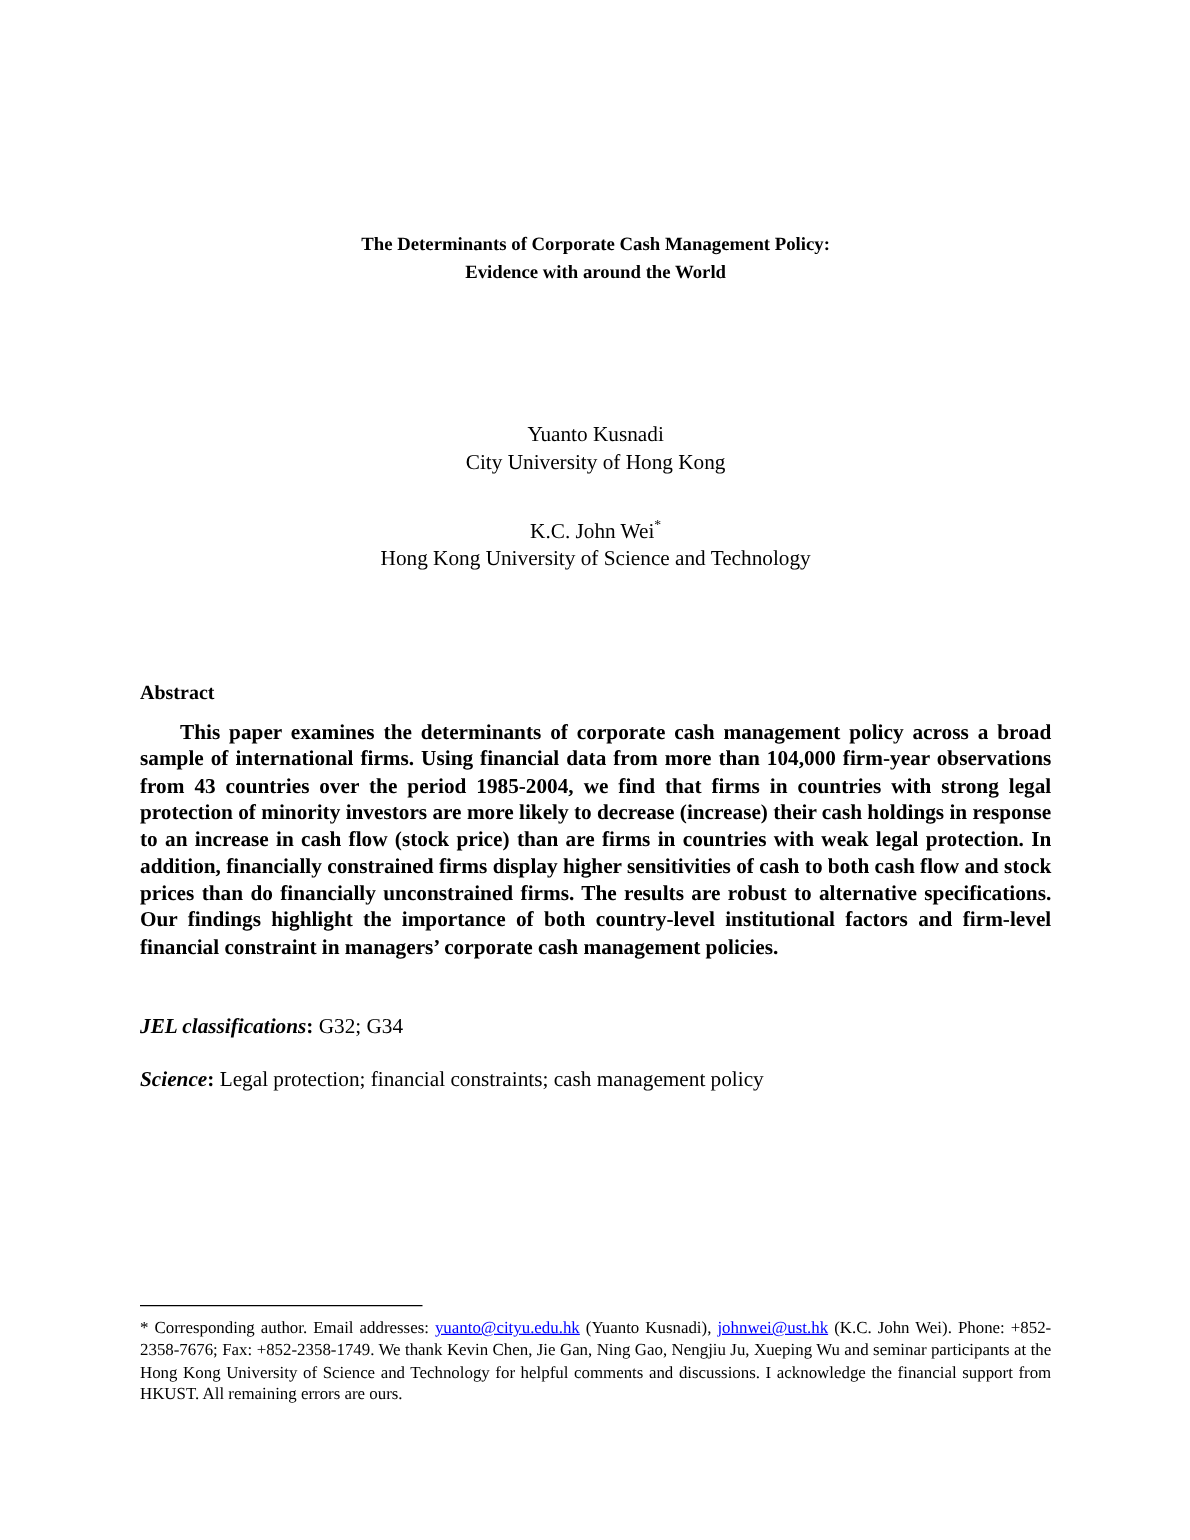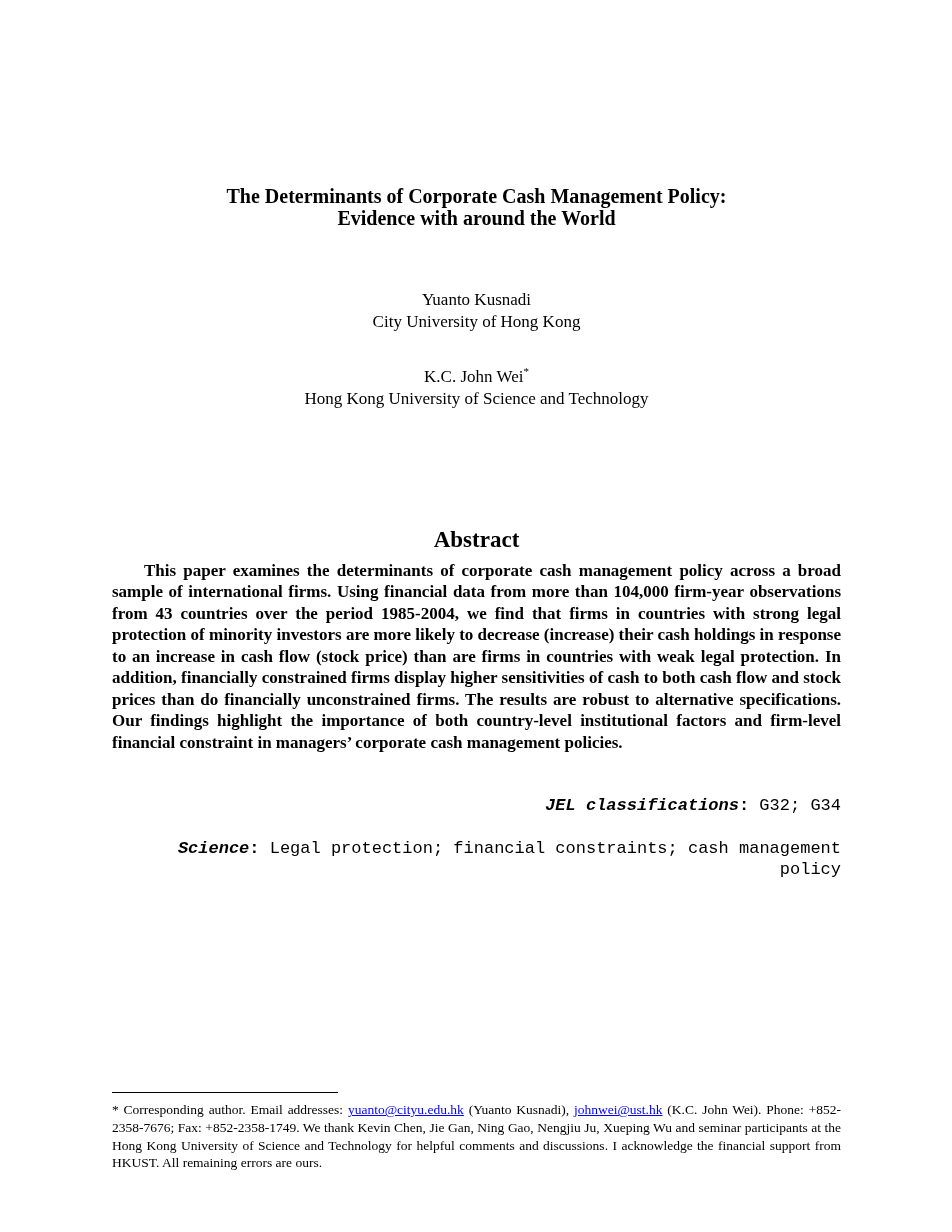--- a/index.html
+++ b/index.html
@@ -17,7 +17,7 @@
     overflow: hidden;
   }
   .title {
-    font-size: 20px;
+    font-size: 15px;
     font-weight: 700;
     text-align: center;
     line-height: 21.5px;

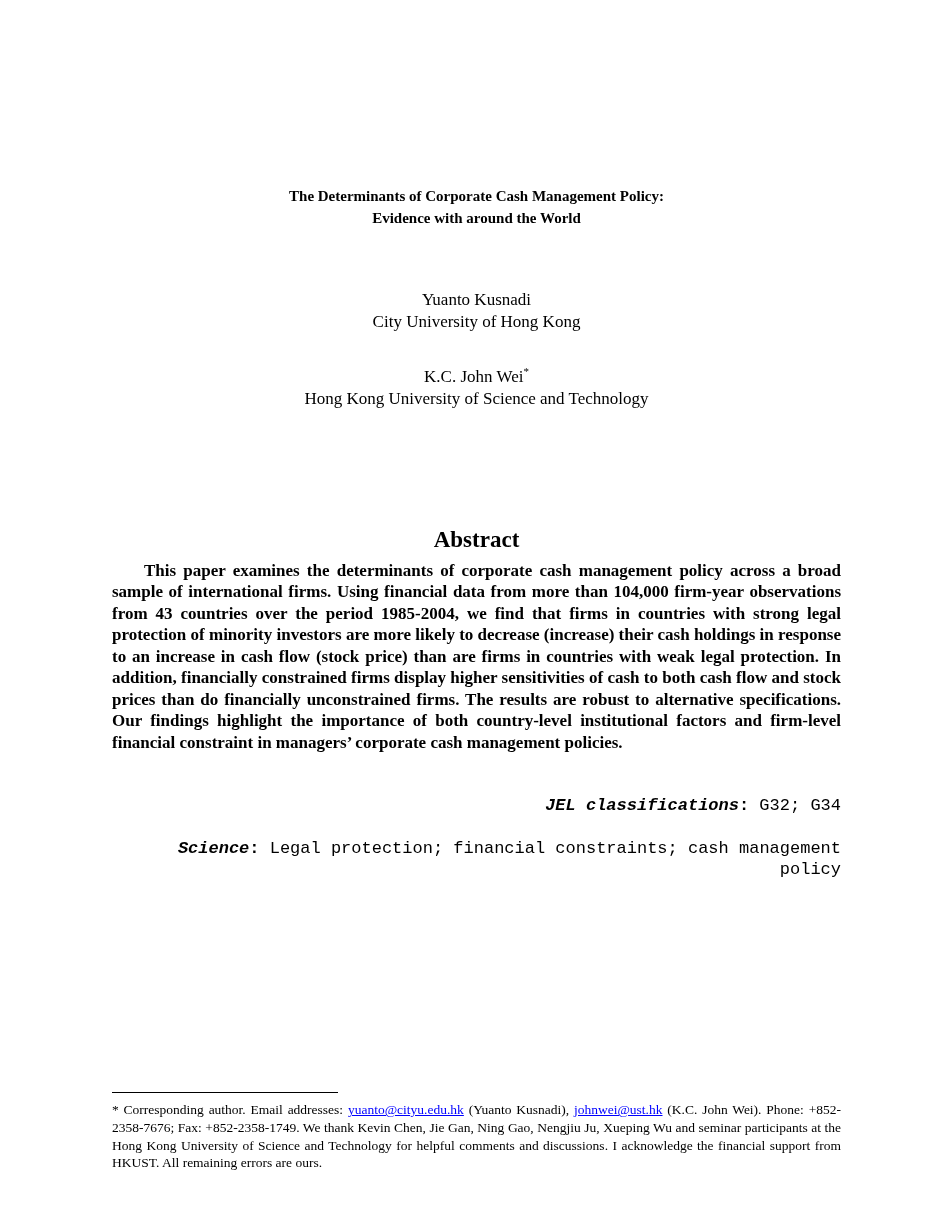--- a/index.html
+++ b/index.html
@@ -24,7 +24,7 @@
   }
   .title .tline { display: block; }
   .author-block { text-align: center; }
-  .author-block.first { margin-top: 60px; }
+  .author-block.first { margin-top: 108px; }
   .author-block.second { margin-top: 34px; }
   .author-name sup {
     font-size: 11px;

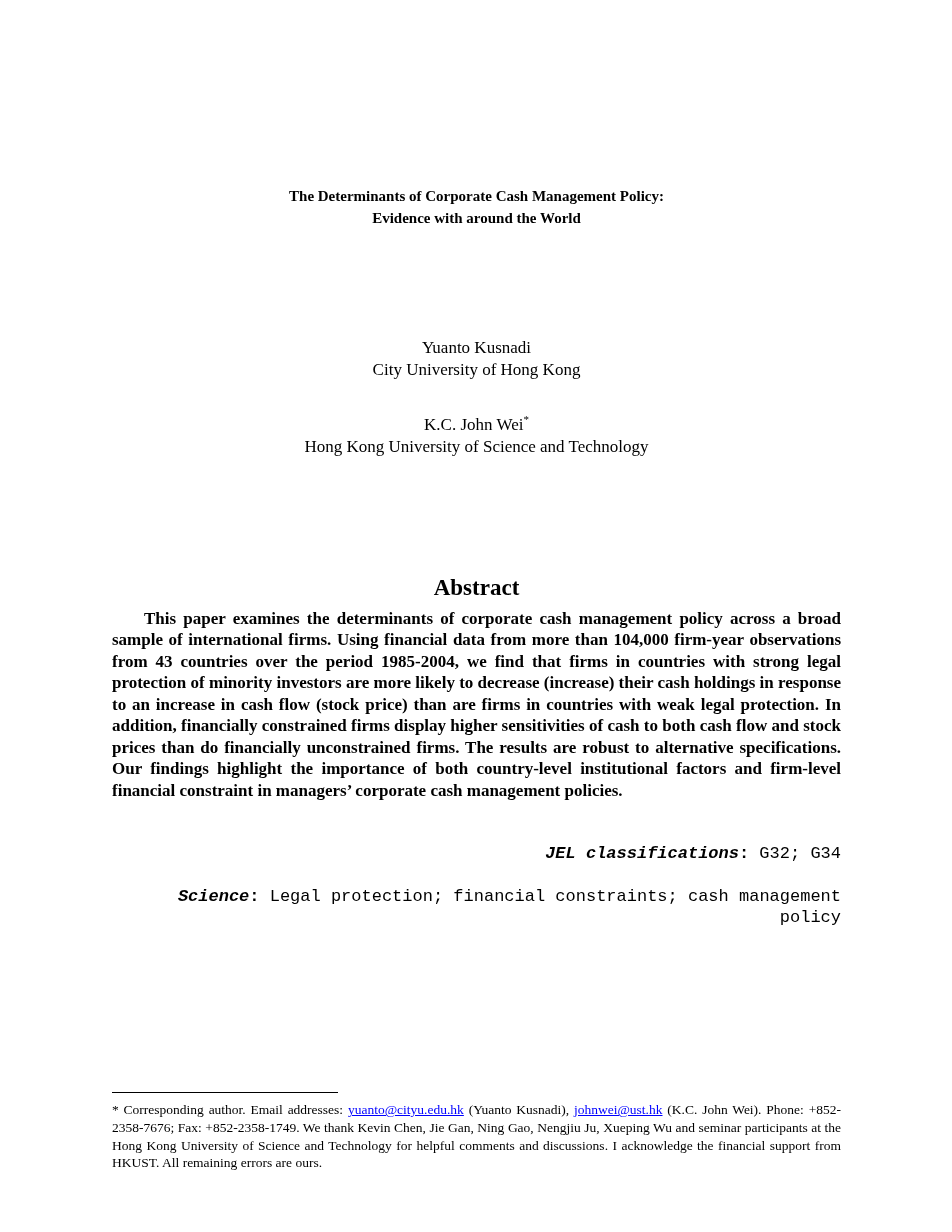--- a/index.html
+++ b/index.html
@@ -33,10 +33,9 @@
   }
   .draft { margin-top: 43px; text-align: center; }
   .abstract-heading {
-    margin-top: 120px;
-    font-size: 23px;
+    margin-top: 87px;
+    font-size: 16px;
     font-weight: 700;
-    text-align: center;
     line-height: 21.5px;
   }
   .abstract-text {

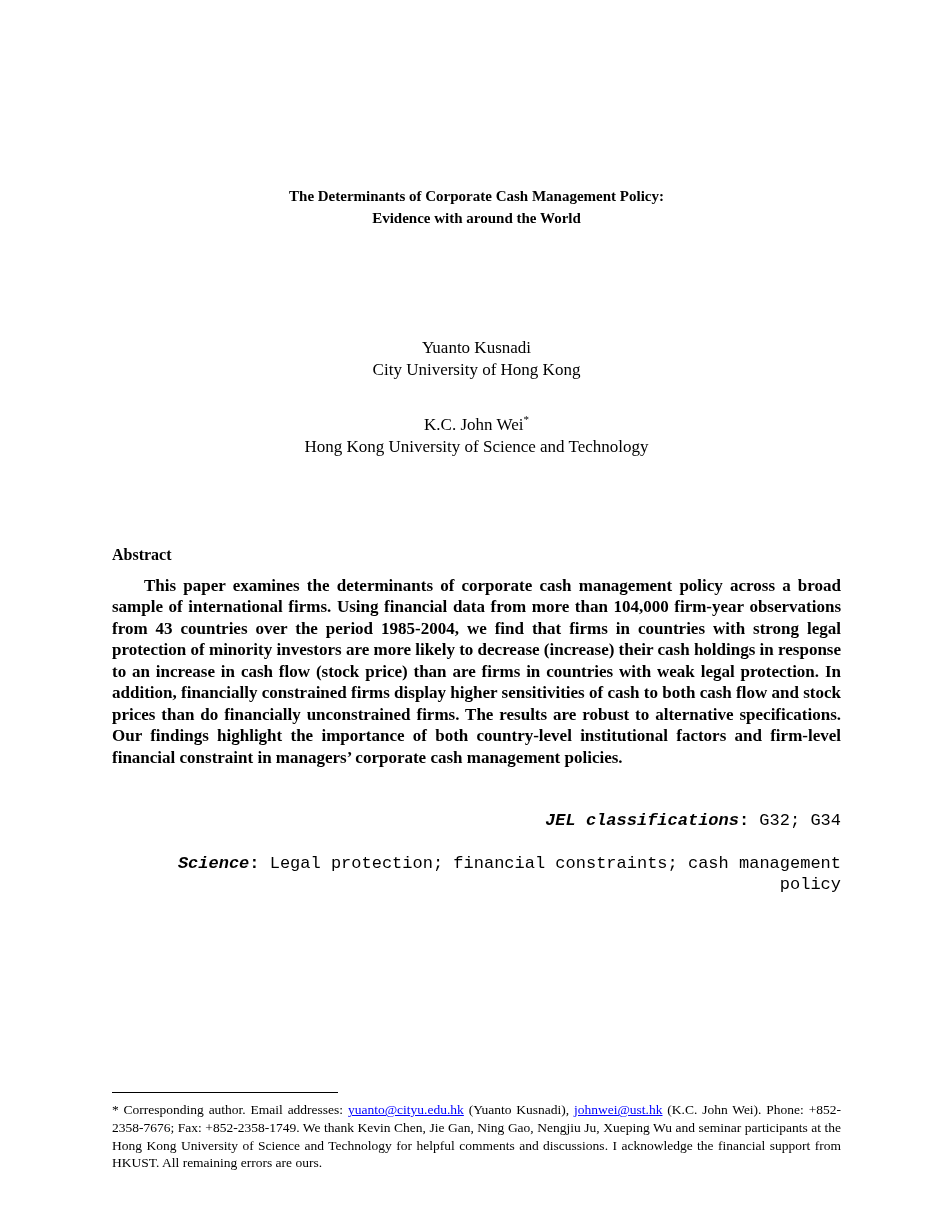--- a/index.html
+++ b/index.html
@@ -44,7 +44,7 @@
     text-indent: 32px;
     font-weight: bold;
   }
-  .meta-line { text-align: right; font-family: Liberation Mono, monospace; }
+  .meta-line { text-align: left; }
   .meta-line.jel { margin-top: 42px; }
   .meta-line.keywords { margin-top: 21px; }
   .bi { font-weight: 700; font-style: italic; }

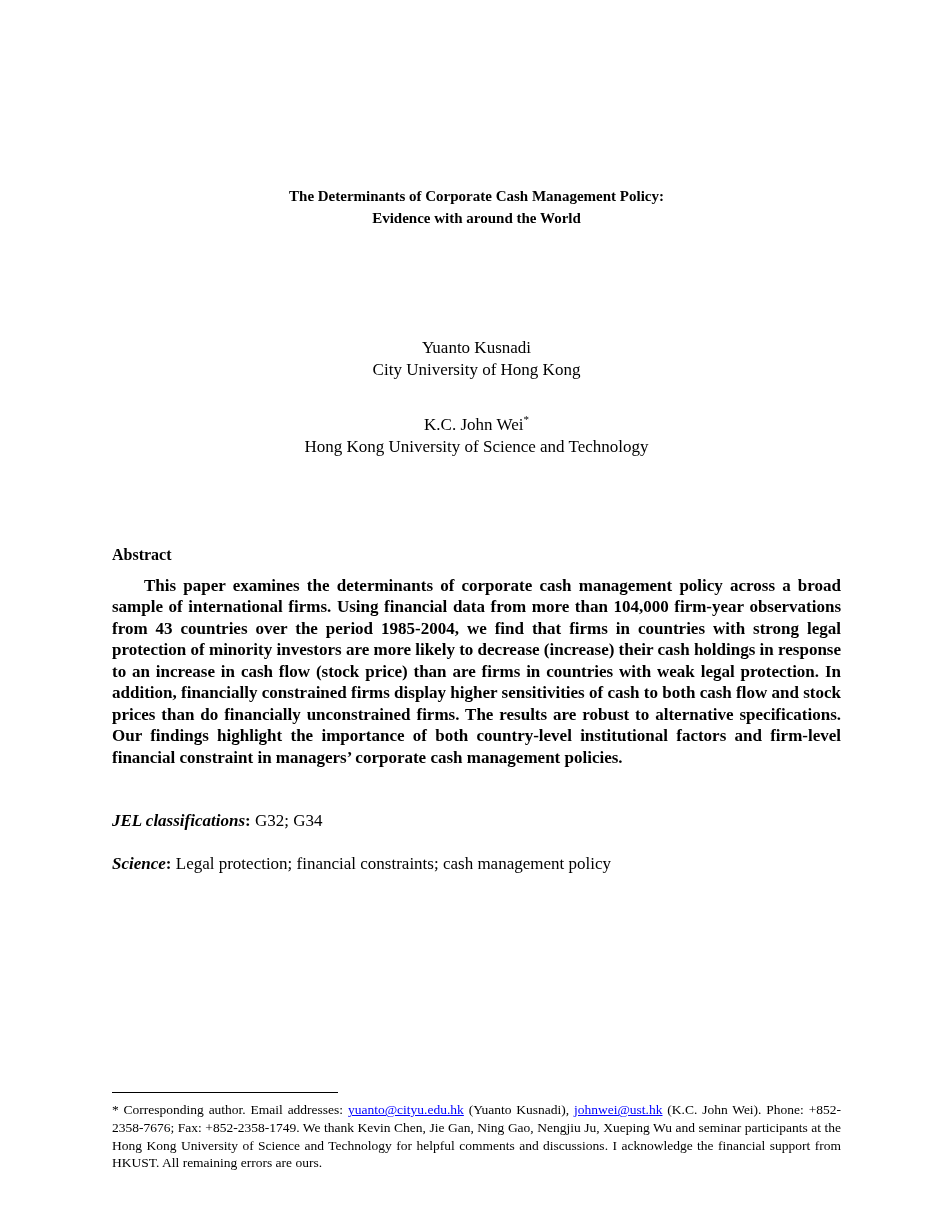--- a/index.html
+++ b/index.html
@@ -53,7 +53,7 @@
     position: absolute;
     left: 112px;
     right: 111px;
-    top: 1092px;
+    top: 1044px;
   }
   .footnote-rule {
     width: 226px;

